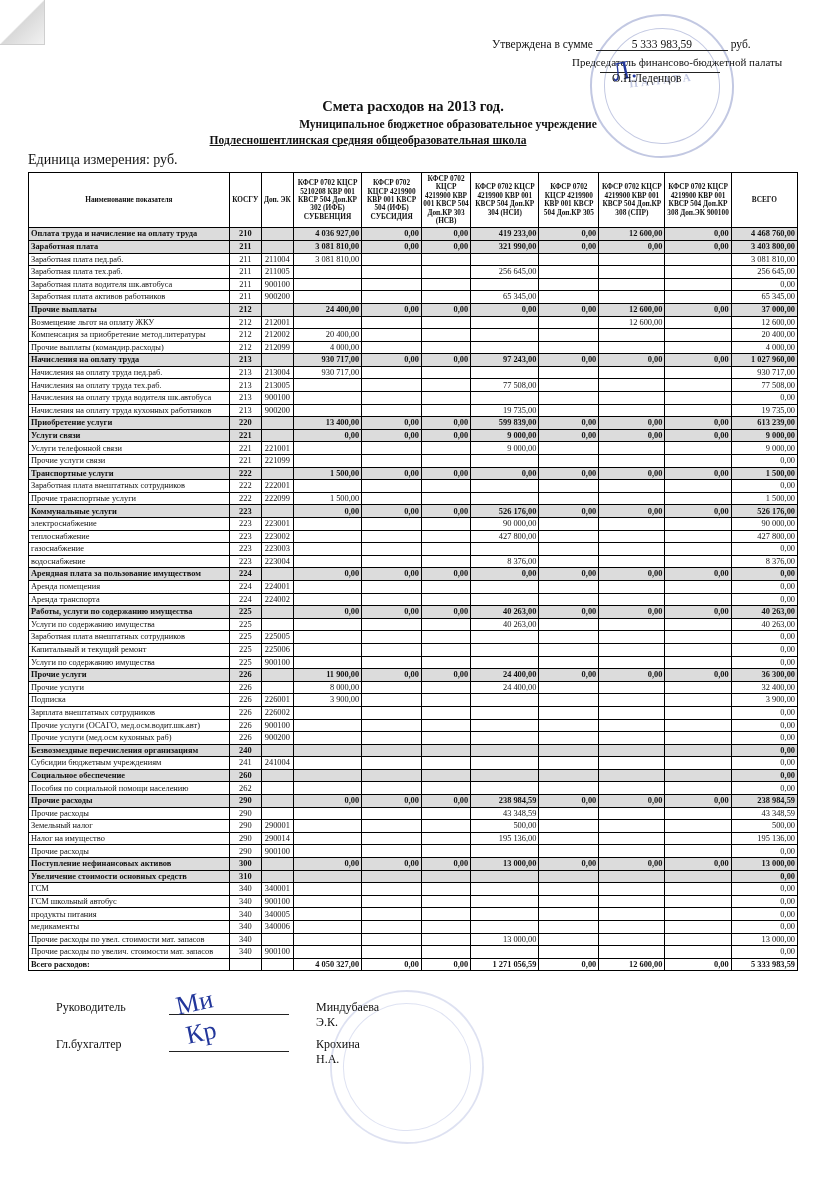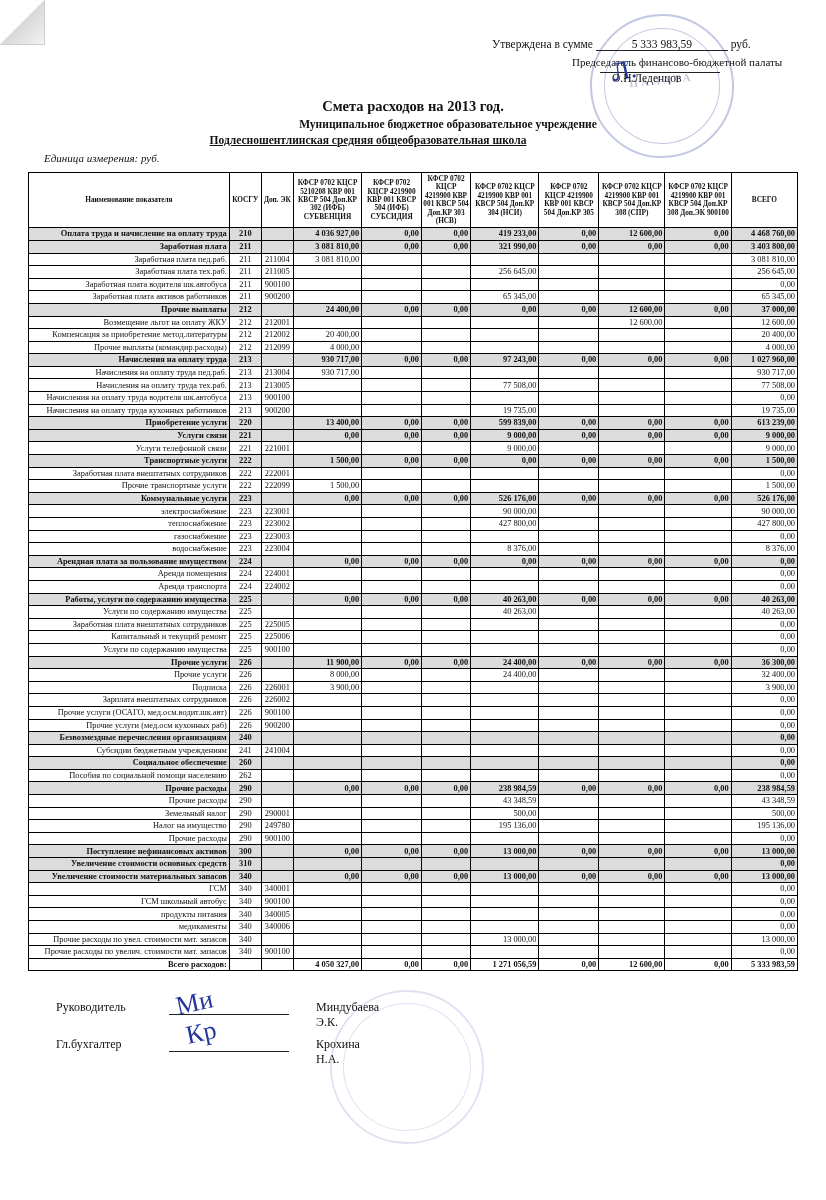--- a/index.html
+++ b/index.html
@@ -59,7 +59,7 @@
   }
   .sub1{position:absolute;top:118px;left:0;width:826px;text-align:center;font-size:11.5px;font-weight:bold;margin-left:35px;}
   .sub2{position:absolute;top:134px;left:0;width:736px;text-align:center;font-size:11.5px;font-weight:bold;text-decoration:underline;}
-  .unit{position:absolute;top:152px;left:44px;font-size:11px;font-style:italic;}
+  .unit{position:absolute;top:152px;left:28px;font-size:14px;}
 
   table.grid{
     position:absolute;left:28px;top:172px;width:770px;

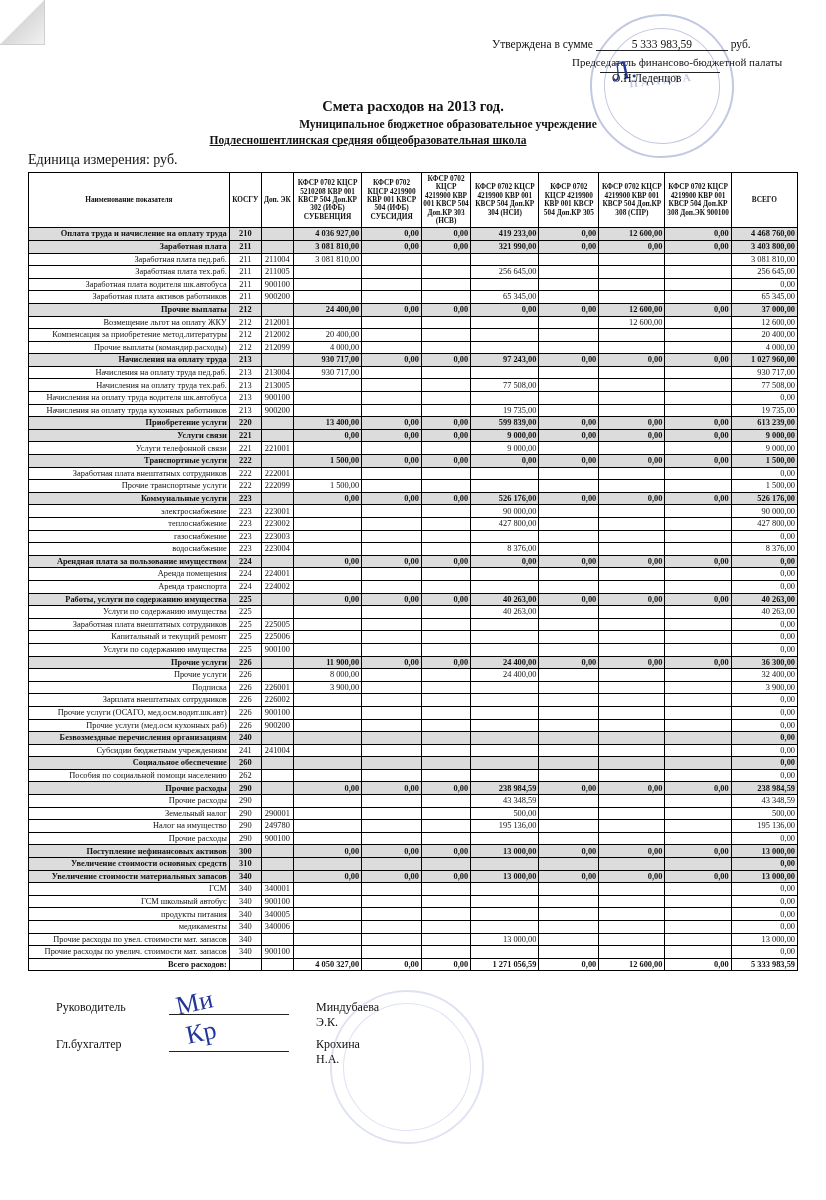--- a/index.html
+++ b/index.html
@@ -71,7 +71,7 @@
     line-height:1.12;height:11.6px;
   }
   table.grid th{font-weight:bold;text-align:center;font-size:7.3px;line-height:1.15;padding:2px 1px;border-radius:8px;}
-  .c-name{text-align:right;padding-left:4px;}
+  .c-name{text-align:left;padding-left:4px;}
   .c-num{text-align:center;}
   .c-val{text-align:right;padding-right:3px;}
   tr.group td{font-weight:bold;background:#dcdcdc;}

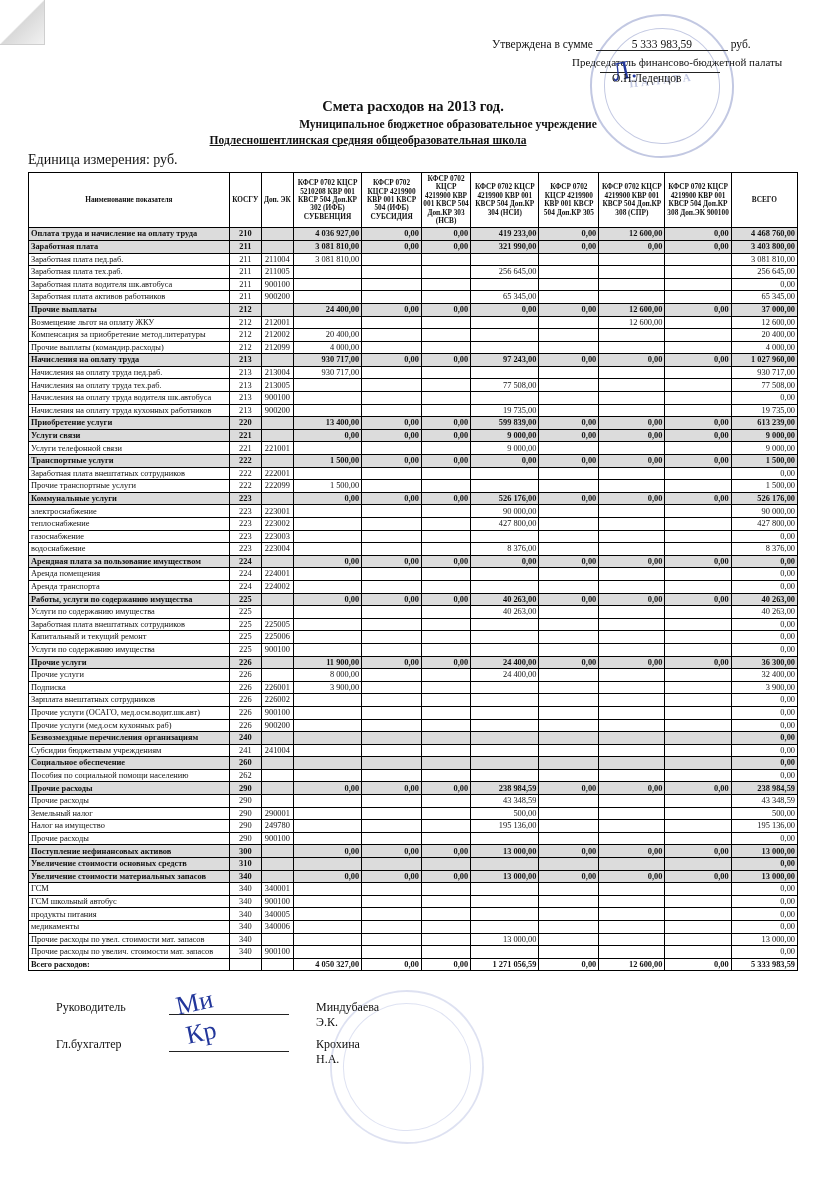--- a/index.html
+++ b/index.html
@@ -376,6 +376,19 @@
           <td class="c-val"></td>
           <td class="c-val">9 000,00</td>
         </tr>
+        <tr>
+          <td class="c-name ind">Прочие услуги связи</td>
+          <td class="c-num">221</td>
+          <td class="c-num">221099</td>
+          <td class="c-val"></td>
+          <td class="c-val"></td>
+          <td class="c-val"></td>
+          <td class="c-val"></td>
+          <td class="c-val"></td>
+          <td class="c-val"></td>
+          <td class="c-val"></td>
+          <td class="c-val">0,00</td>
+        </tr>
         <tr class="group">
           <td class="c-name">Транспортные  услуги</td>
           <td class="c-num">222</td>

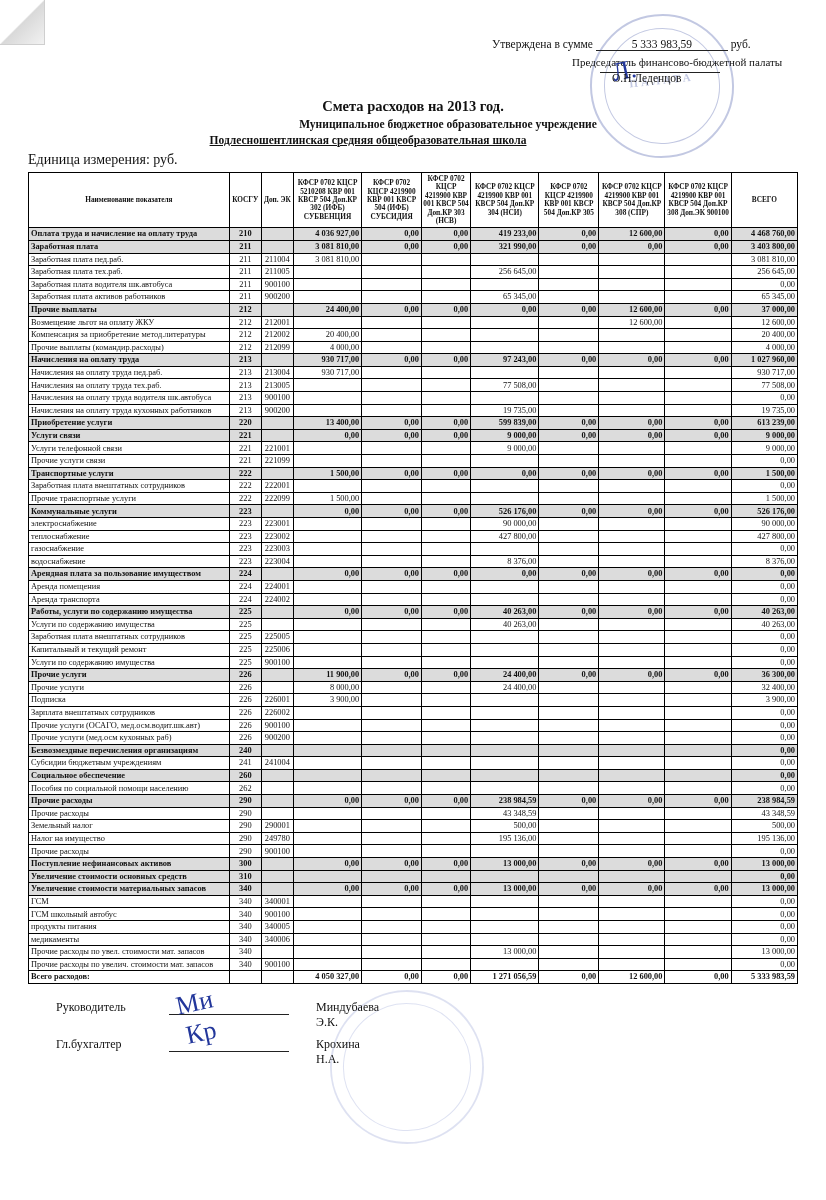--- a/index.html
+++ b/index.html
@@ -769,7 +769,7 @@
         <tr>
           <td class="c-name ind">Налог на имущество</td>
           <td class="c-num">290</td>
-          <td class="c-num">249780</td>
+          <td class="c-num">290014</td>
           <td class="c-val"></td>
           <td class="c-val"></td>
           <td class="c-val"></td>

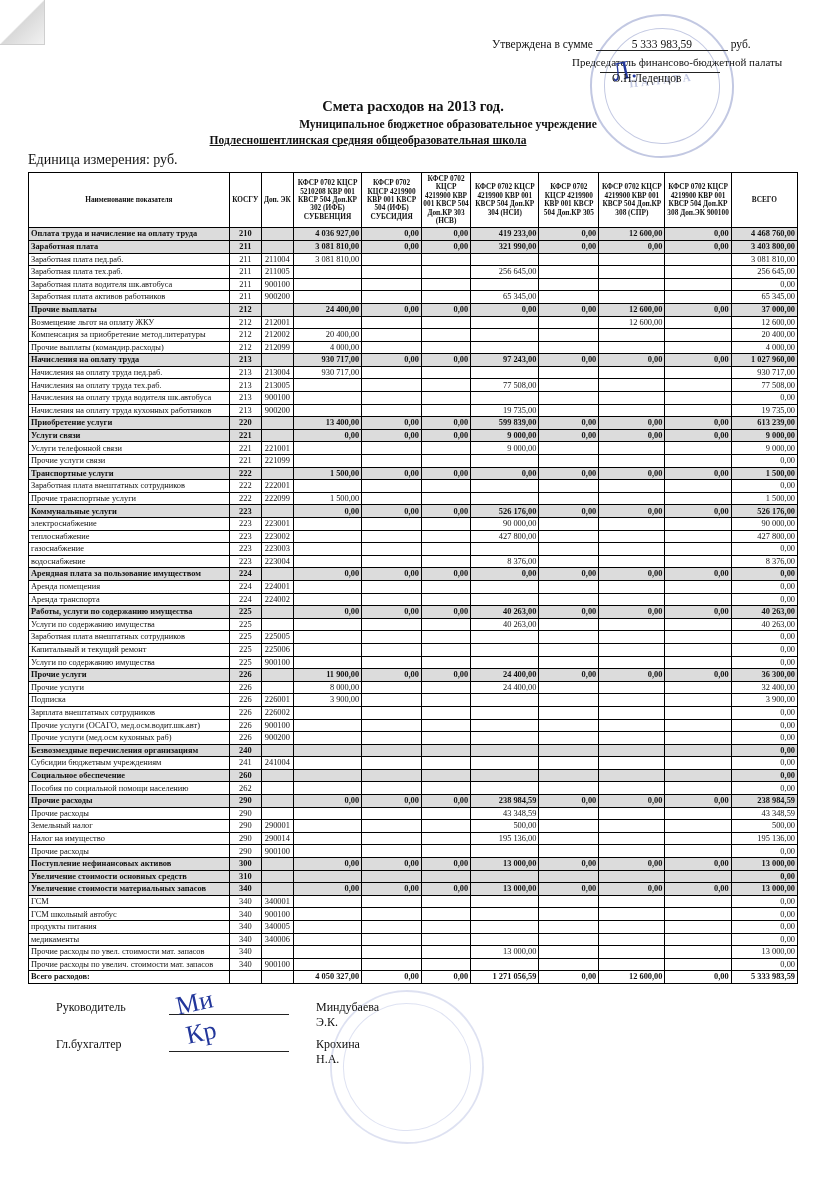--- a/index.html
+++ b/index.html
@@ -818,19 +818,6 @@
           <td class="c-val"></td>
           <td class="c-val">0,00</td>
         </tr>
-        <tr class="group">
-          <td class="c-name">Увеличение стоимости  материальных запасов</td>
-          <td class="c-num">340</td>
-          <td class="c-num"></td>
-          <td class="c-val">0,00</td>
-          <td class="c-val">0,00</td>
-          <td class="c-val">0,00</td>
-          <td class="c-val">13 000,00</td>
-          <td class="c-val">0,00</td>
-          <td class="c-val">0,00</td>
-          <td class="c-val">0,00</td>
-          <td class="c-val">13 000,00</td>
-        </tr>
         <tr>
           <td class="c-name ind">ГСМ</td>
           <td class="c-num">340</td>

